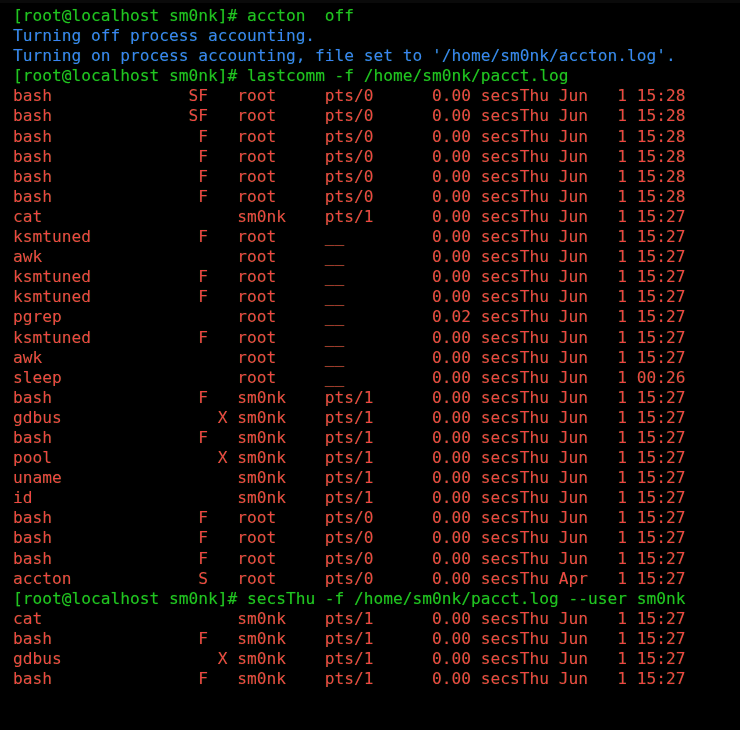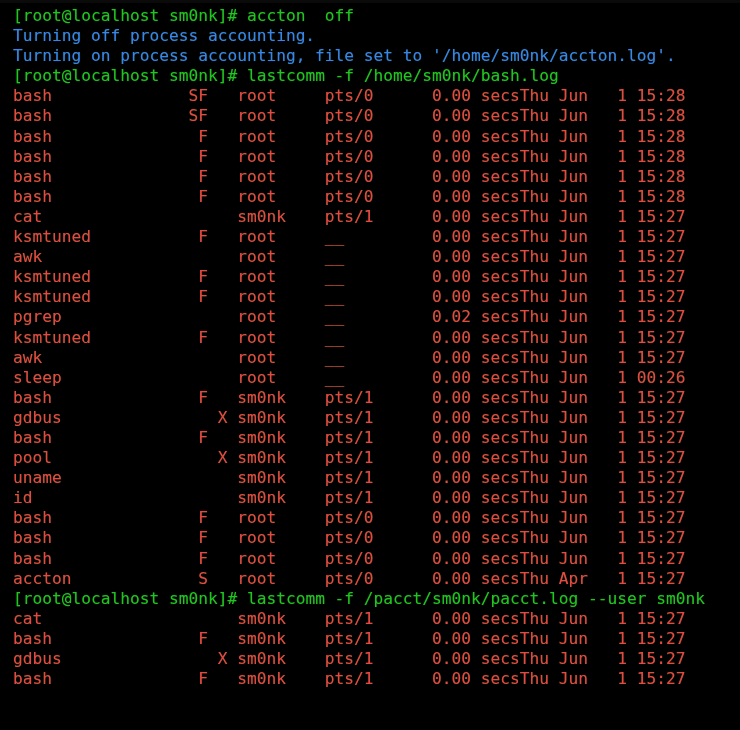--- a/index.html
+++ b/index.html
@@ -45,7 +45,7 @@
       <span class="line cmdline"><span>[root@localhost sm0nk]# </span><span>accton  off</span></span>
       <span class="line msg">Turning off process accounting.</span>
       <span class="line msg">Turning on process accounting, file set to '/home/sm0nk/accton.log'.</span>
-      <span class="line cmdline"><span>[root@localhost sm0nk]# </span><span>lastcomm -f /home/sm0nk/bash.log</span></span>
+      <span class="line cmdline"><span>[root@localhost sm0nk]# </span><span>lastcomm -f /home/sm0nk/pacct.log</span></span>
       <span class="line row">bash              SF   root     pts/0      0.00 secsThu Jun   1 15:28</span>
       <span class="line row">bash              SF   root     pts/0      0.00 secsThu Jun   1 15:28</span>
       <span class="line row">bash               F   root     pts/0      0.00 secsThu Jun   1 15:28</span>

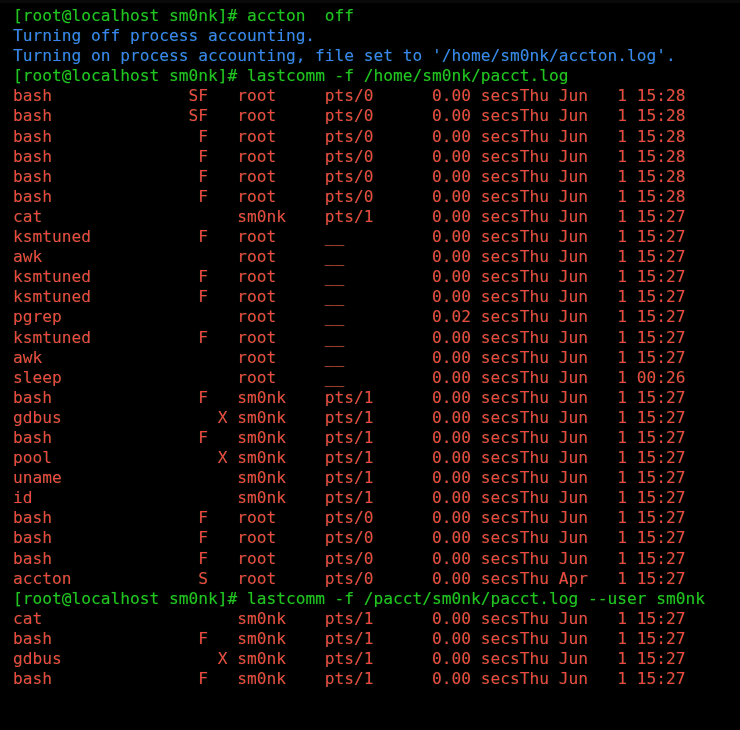--- a/index.html
+++ b/index.html
@@ -71,7 +71,7 @@
       <span class="line row">bash               F   root     pts/0      0.00 secsThu Jun   1 15:27</span>
       <span class="line row">bash               F   root     pts/0      0.00 secsThu Jun   1 15:27</span>
       <span class="line row">accton             S   root     pts/0      0.00 secsThu Apr   1 15:27</span>
-      <span class="line cmdline"><span>[root@localhost sm0nk]# </span><span>lastcomm -f /pacct/sm0nk/pacct.log --user sm0nk</span></span>
+      <span class="line cmdline"><span>[root@localhost sm0nk]# </span><span>secsThu -f /home/sm0nk/pacct.log --user sm0nk</span></span>
       <span class="line row">cat                    sm0nk    pts/1      0.00 secsThu Jun   1 15:27</span>
       <span class="line row">bash               F   sm0nk    pts/1      0.00 secsThu Jun   1 15:27</span>
       <span class="line row">gdbus                X sm0nk    pts/1      0.00 secsThu Jun   1 15:27</span>

